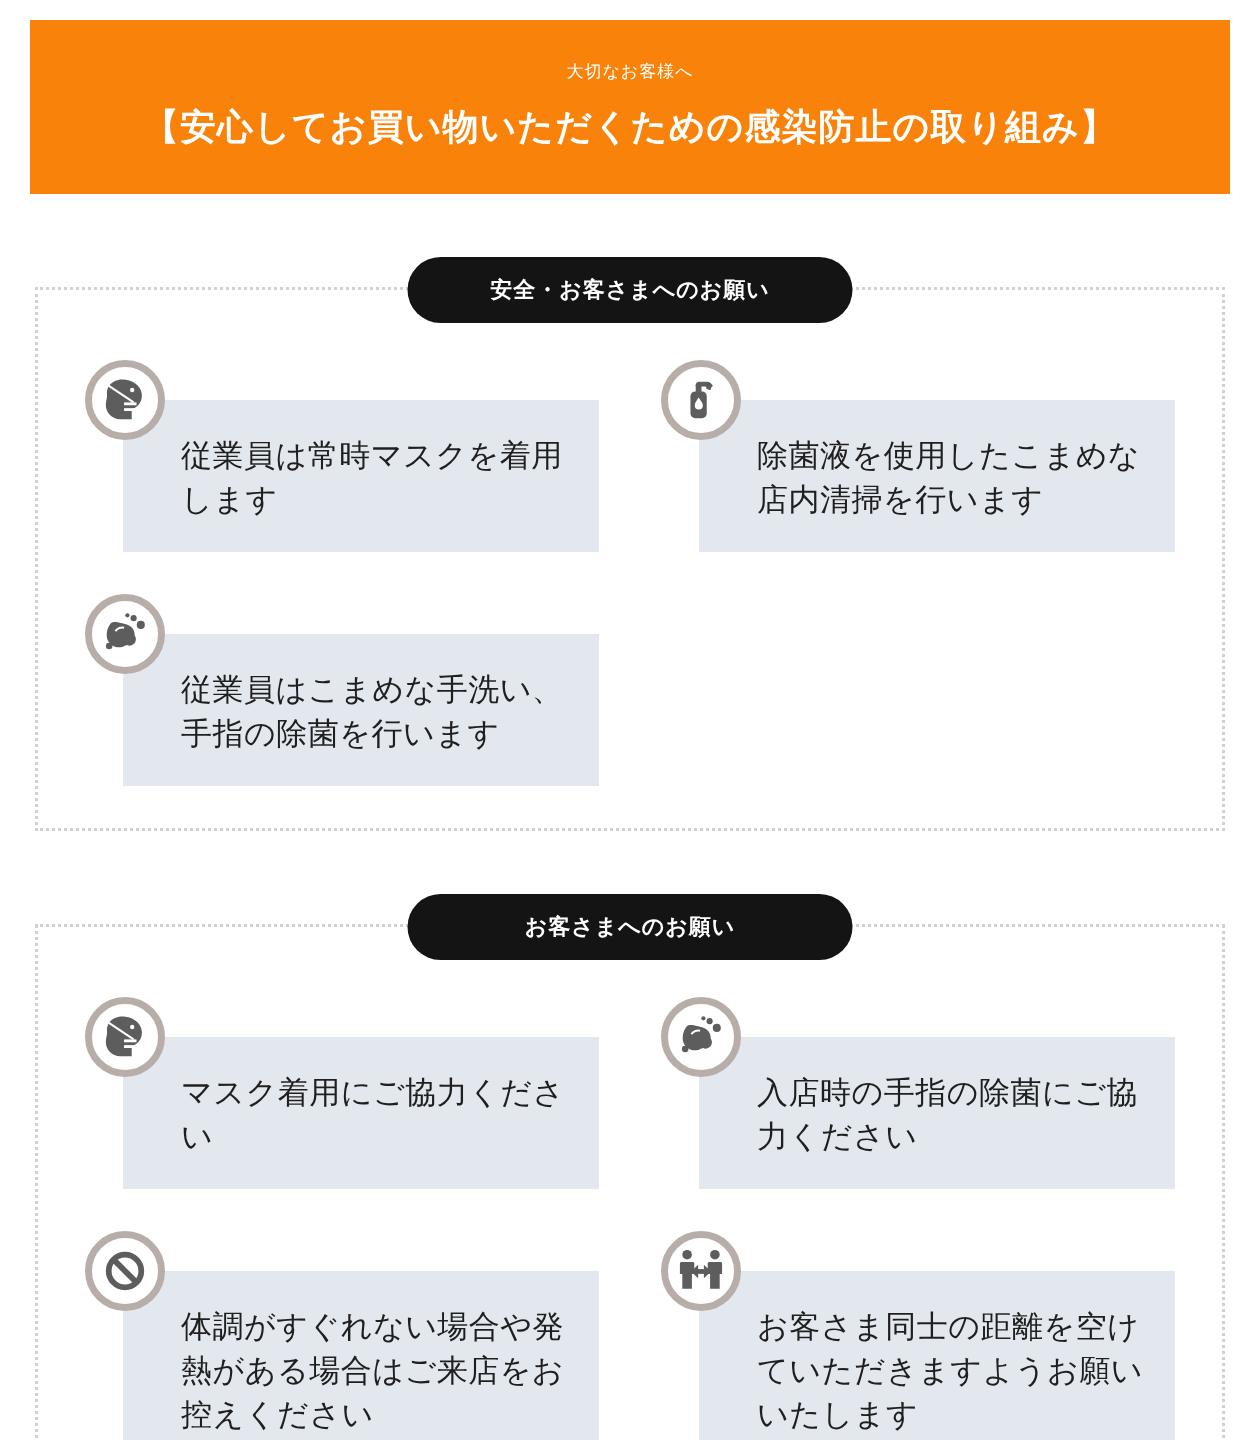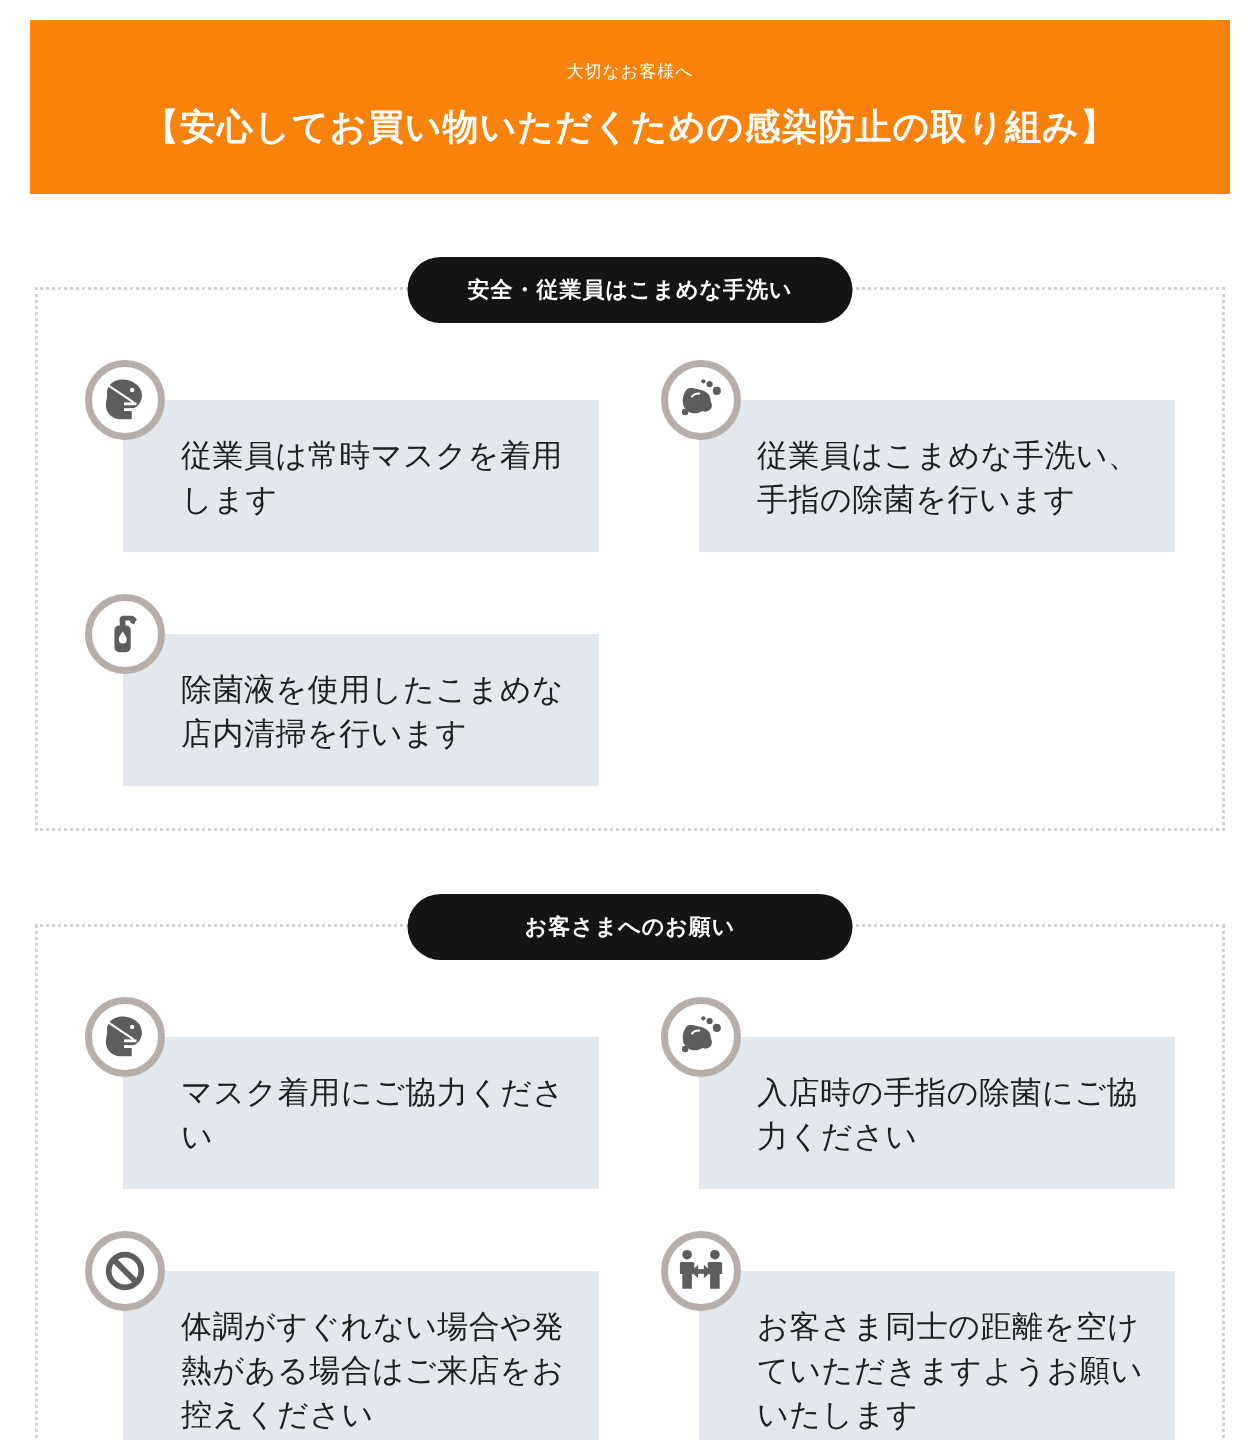--- a/index.html
+++ b/index.html
@@ -78,7 +78,7 @@
 </header>
 
 <section class="section">
-  <div class="section-pill">安全・従業員はこまめな手洗い</div>
+  <div class="section-pill">安全・お客さまへのお願い</div>
   <div class="grid">
 
     <div class="item">

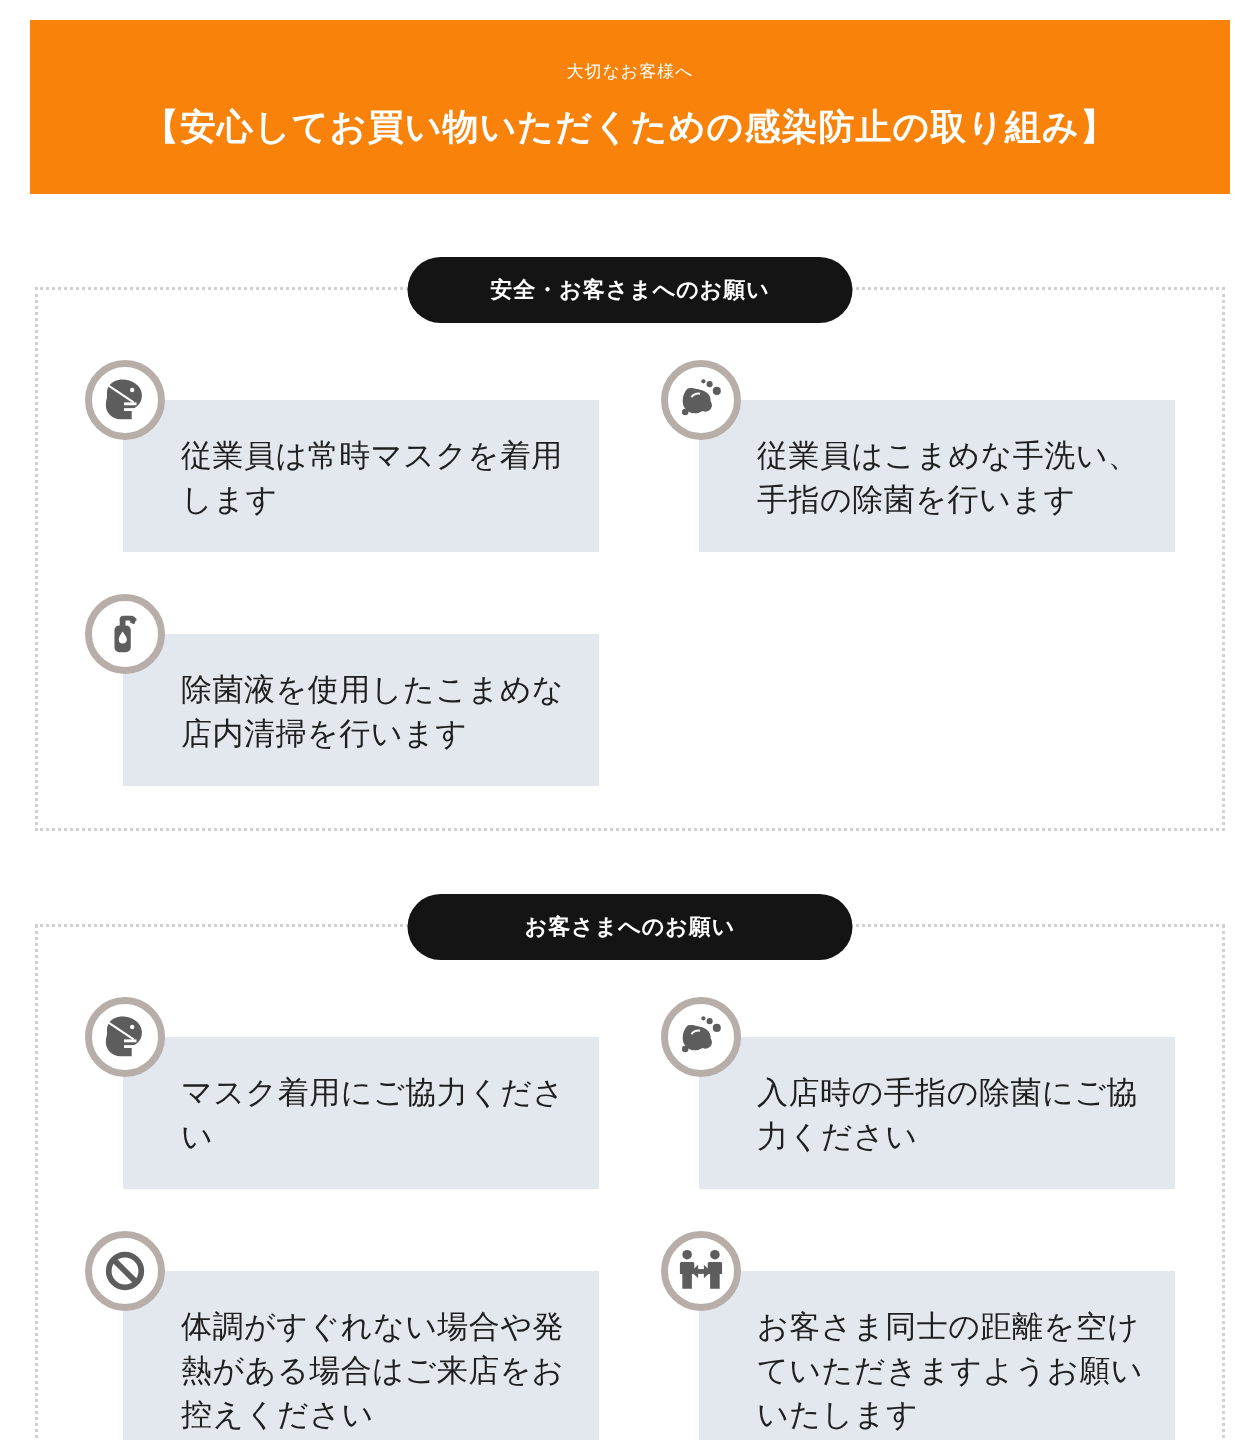--- a/index.html
+++ b/index.html
@@ -98,6 +98,21 @@
 
     <div class="item">
       <div class="icon-circle">
+        <svg viewBox="0 0 48 48" aria-hidden="true">
+          <rect x="13" y="15" width="17" height="28" rx="5" fill="#5d5d5d"></rect>
+          <rect x="18.5" y="8" width="6" height="9" fill="#5d5d5d"></rect>
+          <path d="M18.5 8.5c0-2 1.5-3.5 3.5-3.5h8c3 0 5.5 2 6.5 4.5l-5.5 2.5c-1-1.5-2-2-4-2h-8.5z" fill="#5d5d5d"></path>
+          <rect x="30" y="8" width="5" height="5" rx="1" fill="#5d5d5d" transform="rotate(18 32 10)"></rect>
+          <path d="M21.5 21.5c-2.2 3.3-4 5.5-4 8.2a4.2 4.2 0 0 0 8.4 0c0-2.7-2.2-4.9-4.4-8.2z" fill="#ffffff"></path>
+        </svg>
+      </div>
+      <div class="card">
+        <p>除菌液を使用したこまめな店内清掃を行います</p>
+      </div>
+    </div>
+
+    <div class="item">
+      <div class="icon-circle">
         <svg viewBox="0 0 48 48" aria-hidden="true" fill="#5d5d5d">
           <path d="M9 13c-4 5-5.5 13-2.5 18.5 2.8 5 9 7.5 14.5 6l6-2.5c4.5-2 7.5-6.5 7-11.5-.4-4.5-3.5-8-8-9.5l-6-1.5C15.5 11.5 11.5 10.5 9 13z"></path>
           <path d="M25 24c3-1.5 7-1 9 1.5 2.3 2.8 1.7 7-1.3 9.3-2.6 2-6.5 1.8-8.7-.5L21 31z"></path>
@@ -113,21 +128,6 @@
       </div>
     </div>
 
-    <div class="item">
-      <div class="icon-circle">
-        <svg viewBox="0 0 48 48" aria-hidden="true">
-          <rect x="13" y="15" width="17" height="28" rx="5" fill="#5d5d5d"></rect>
-          <rect x="18.5" y="8" width="6" height="9" fill="#5d5d5d"></rect>
-          <path d="M18.5 8.5c0-2 1.5-3.5 3.5-3.5h8c3 0 5.5 2 6.5 4.5l-5.5 2.5c-1-1.5-2-2-4-2h-8.5z" fill="#5d5d5d"></path>
-          <rect x="30" y="8" width="5" height="5" rx="1" fill="#5d5d5d" transform="rotate(18 32 10)"></rect>
-          <path d="M21.5 21.5c-2.2 3.3-4 5.5-4 8.2a4.2 4.2 0 0 0 8.4 0c0-2.7-2.2-4.9-4.4-8.2z" fill="#ffffff"></path>
-        </svg>
-      </div>
-      <div class="card">
-        <p>除菌液を使用したこまめな店内清掃を行います</p>
-      </div>
-    </div>
-
 
   </div>
 </section>

